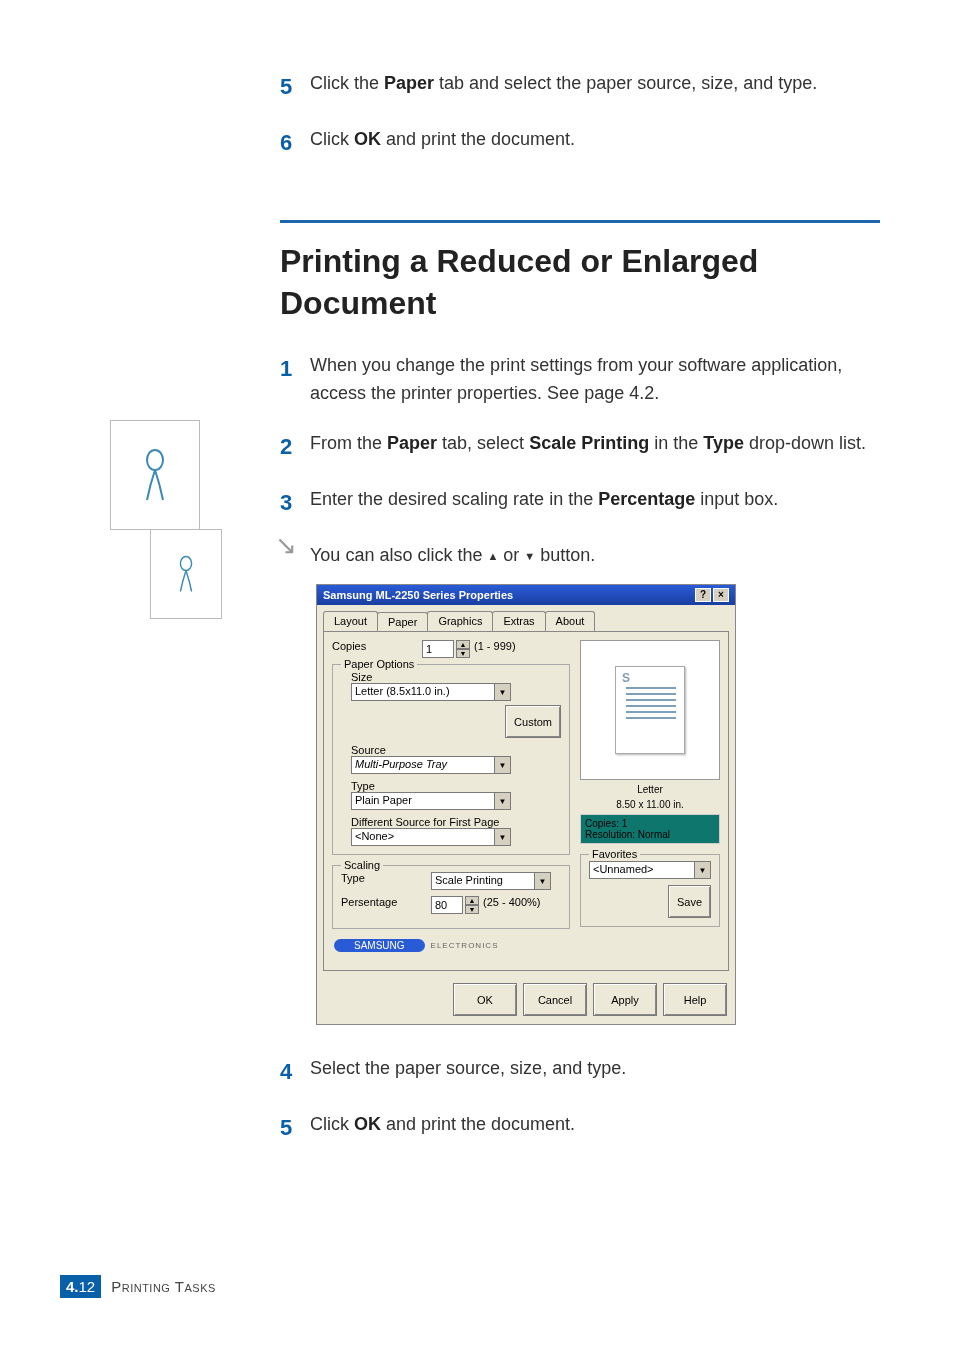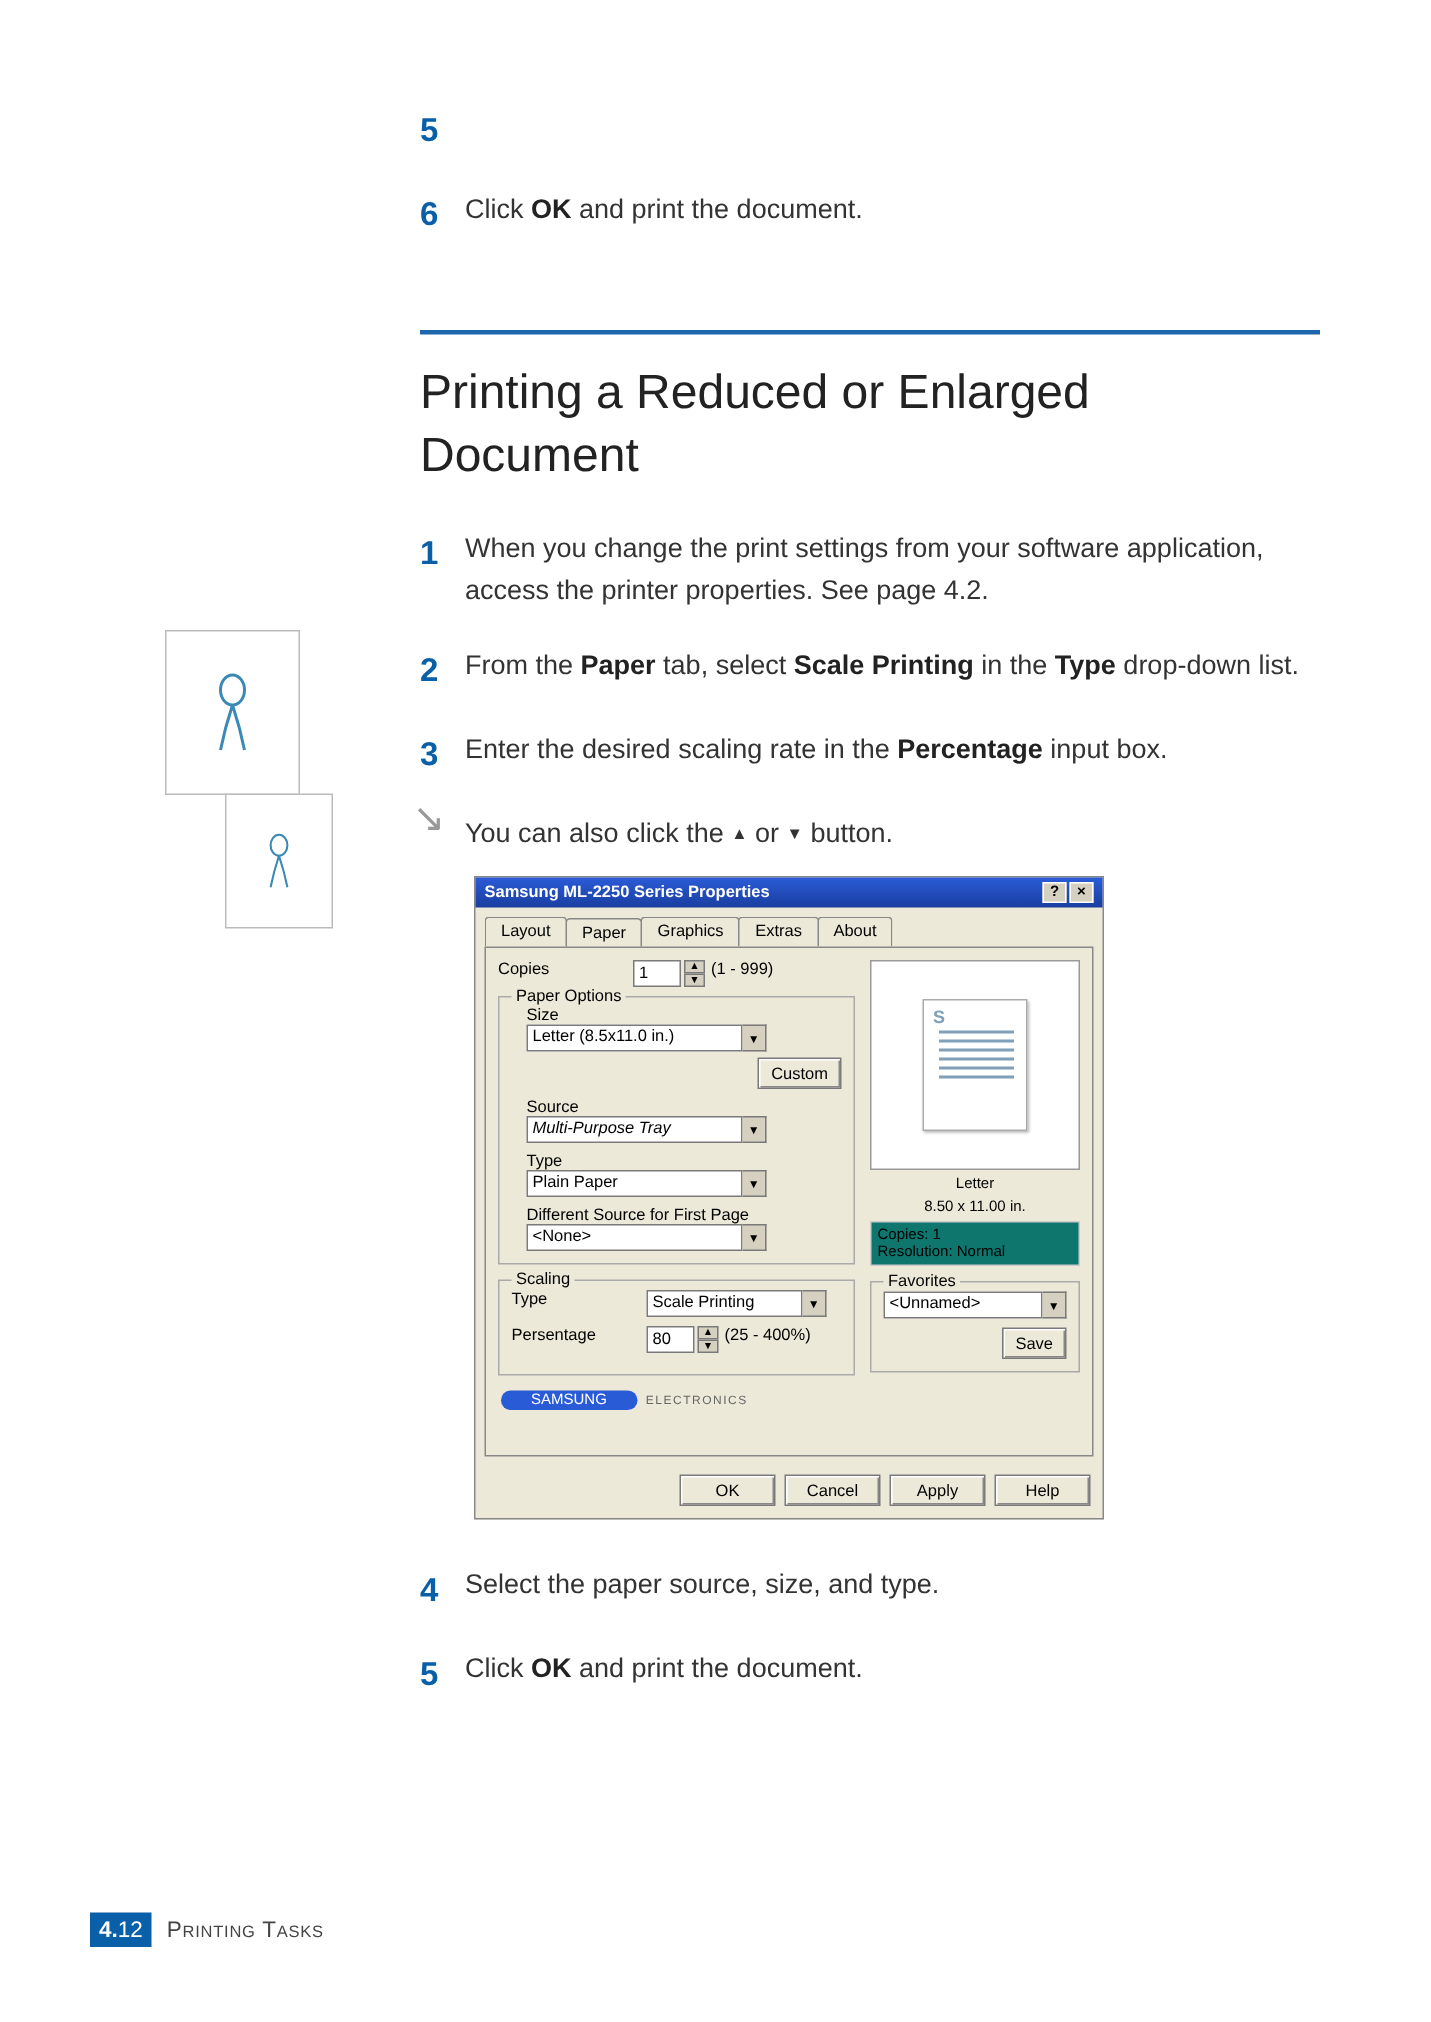--- a/index.html
+++ b/index.html
@@ -68,6 +68,9 @@
   <div class="content-col">
     <div class="step-row">
       <div class="step-num">5</div>
+      <div class="step-body">
+        <span>Click the </span><b>Paper</b><span> tab and select the paper source, size, and type.</span>
+      </div>
     </div>
     <div class="step-row">
       <div class="step-num">6</div>

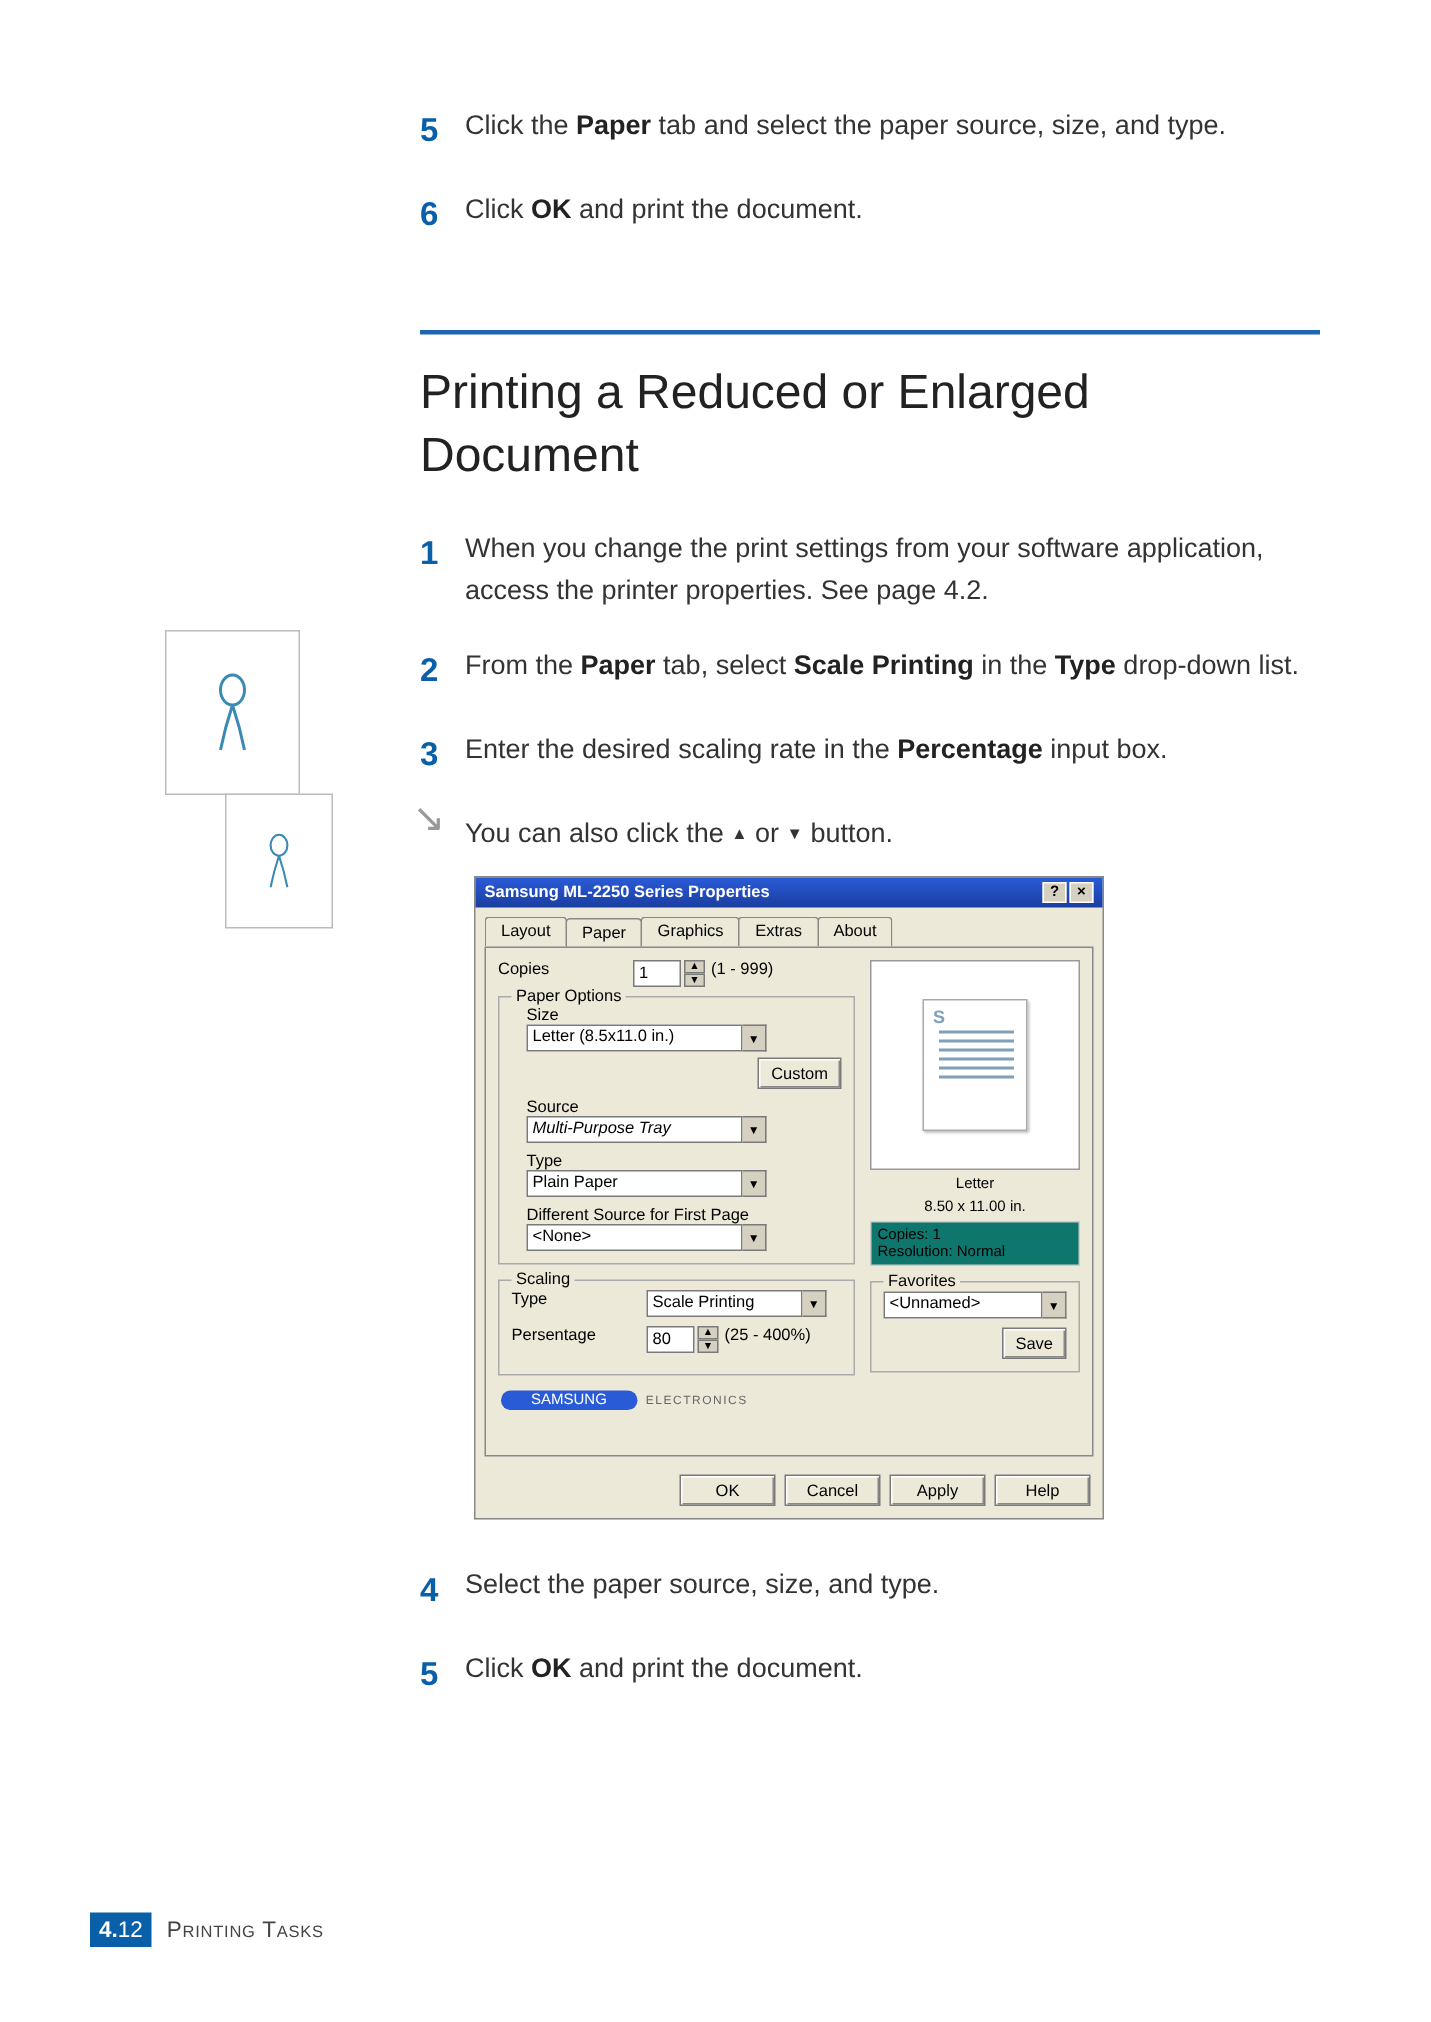--- a/index.html
+++ b/index.html
@@ -11,7 +11,7 @@
   .step-body { flex: 1; }
   .step-body b { font-weight: bold; color: #222; }
   .sub { margin-left: 30px; font-size: 18px; line-height: 1.55; margin-bottom: 14px; }
-  .section-heading { font-size: 32px; font-weight: normal; color: #222; line-height: 1.3; margin-bottom: 28px; }
+  .section-heading { font-size: 32px; font-weight: bold; color: #222; line-height: 1.3; margin-bottom: 28px; }
   .blue-rule { height: 0; border-top: 3px solid #1d66ad; margin-bottom: 18px; margin-top: 60px; width: 600px; }
   .intro { font-size: 18px; margin-bottom: 22px; }
   .side-figure { position: absolute; left: 110px; top: 420px; }

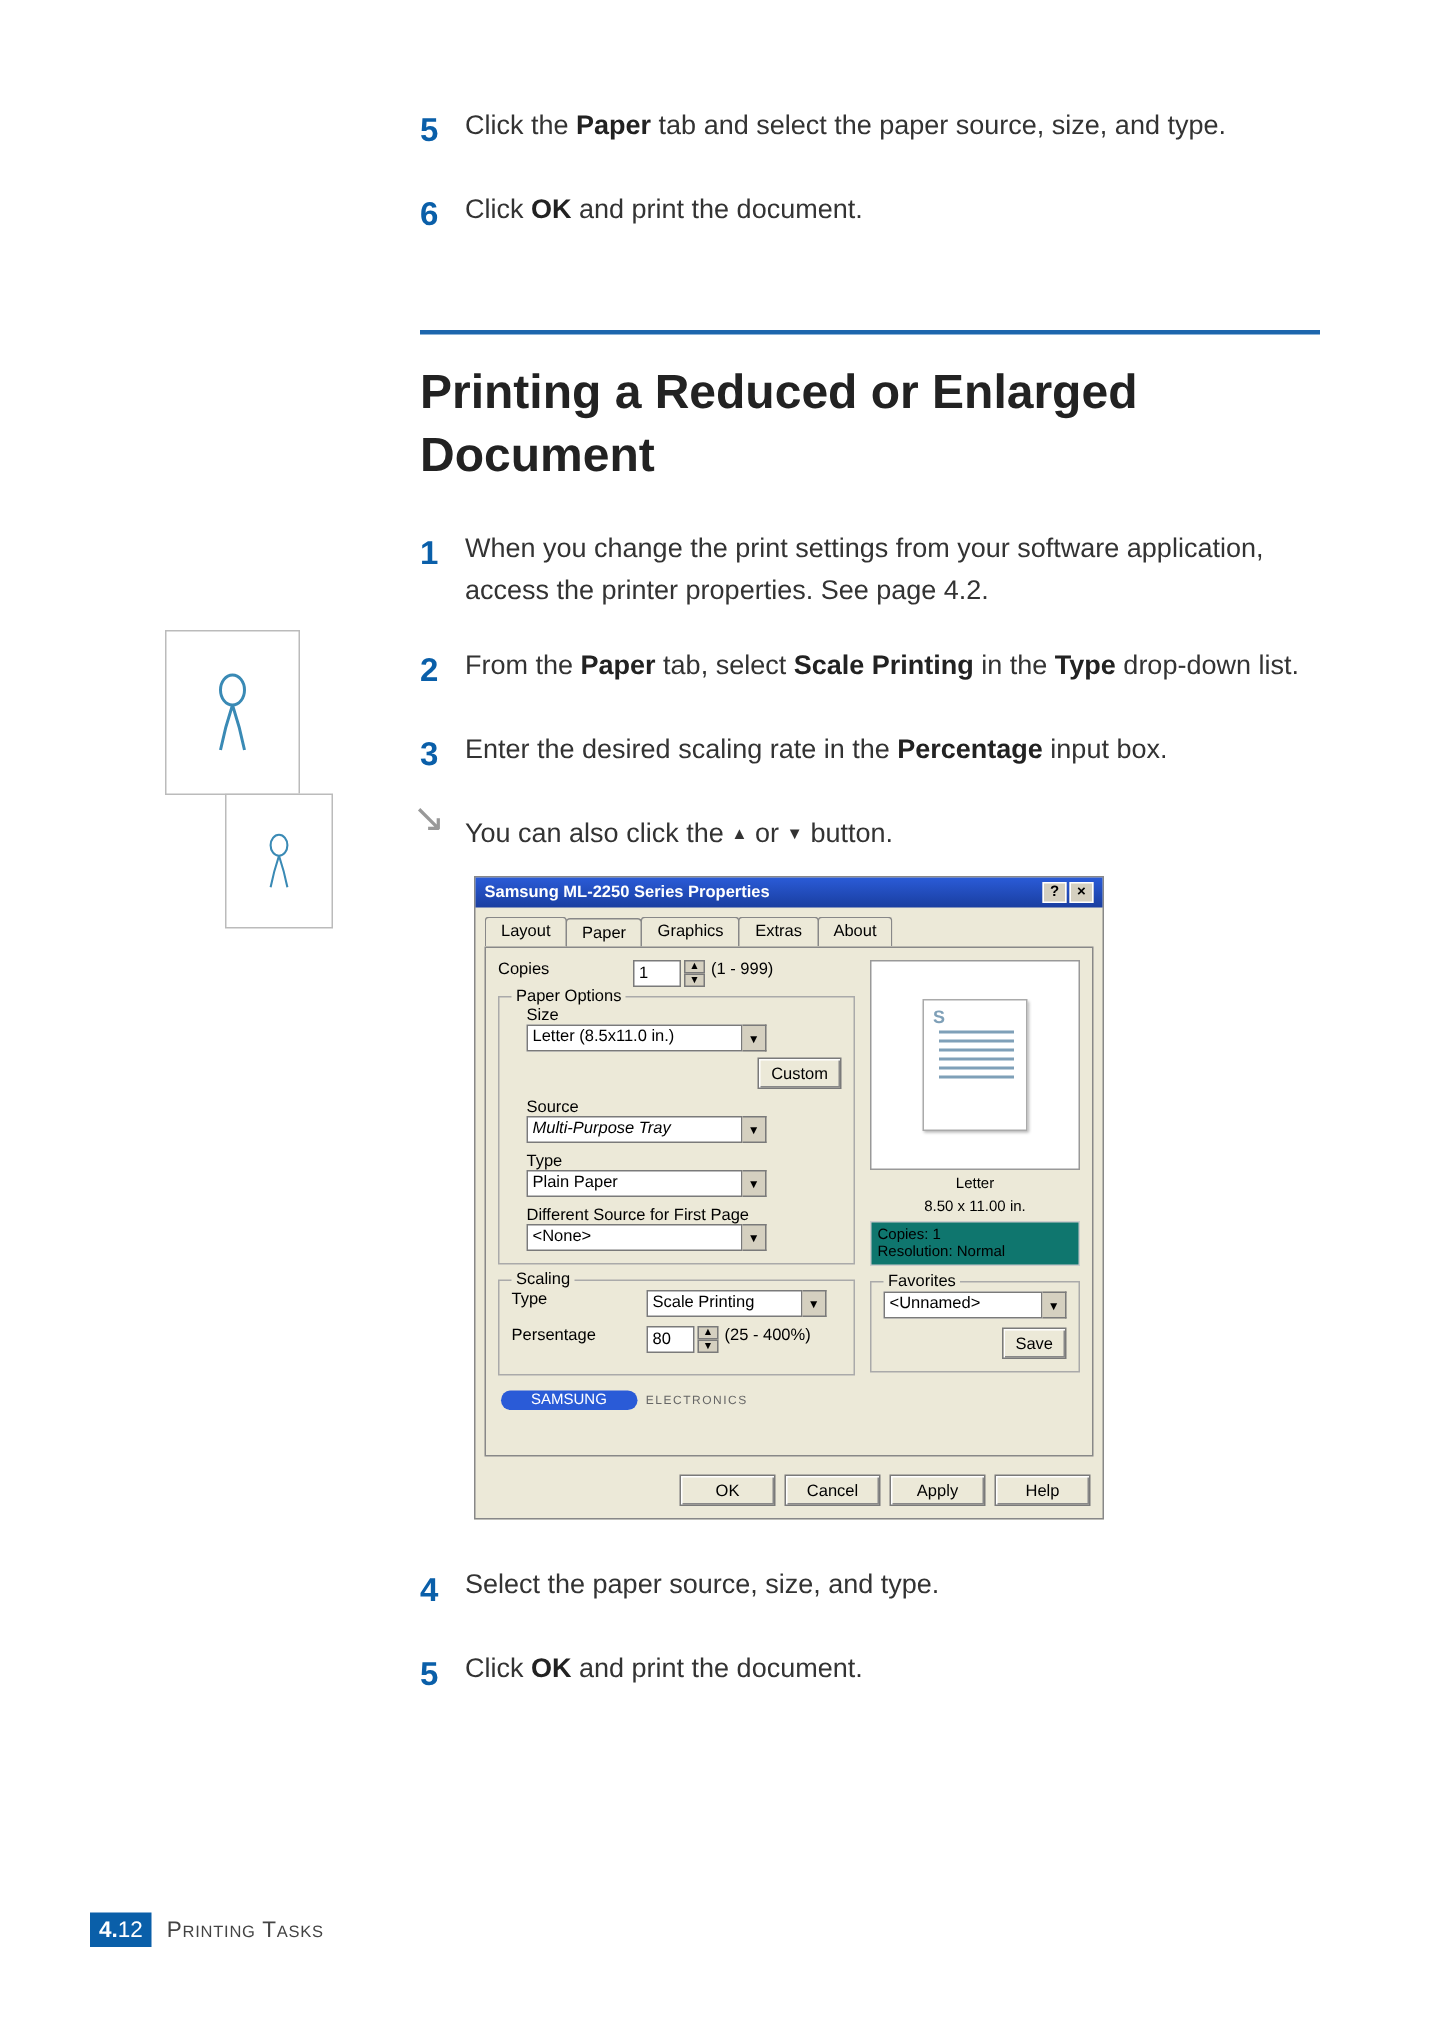--- a/index.html
+++ b/index.html
@@ -39,7 +39,7 @@
   .combo { display: flex; align-items: stretch; }
   .combo .cb-field { flex: 1; border: 1px solid #7a7a7a; background: #fff; height: 18px; padding: 1px 3px; font-size: 11px; }
   .combo .cb-btn { width: 16px; border: 1px solid #7a7a7a; border-left: none; background: #d5d0c0; display: flex; align-items: center; justify-content: center; font-size: 8px; }
-  .dbtn { border: 1px solid #7a7a7a; background: #ece9d8; padding: 2px 8px; height: 21px; font-size: 11px; box-shadow: inset 1px 1px 0 #fff, inset -1px -1px 0 #888; }
+  .dbtn { border: 1px solid #7a7a7a; background: #ece9d8; padding: 2px 8px; height: 33px; font-size: 11px; box-shadow: inset 1px 1px 0 #fff, inset -1px -1px 0 #888; }
   .spin { display: inline-flex; flex-direction: column; margin-left: 2px; }
   .spin .sbtn { width: 14px; height: 9px; border: 1px solid #7a7a7a; background: #d5d0c0; font-size: 7px; line-height: 7px; text-align: center; }
   .preview-box { border: 1px solid #999; background: #fff; height: 140px; display: flex; flex-direction: column; align-items: center; justify-content: center; margin-bottom: 4px; }

